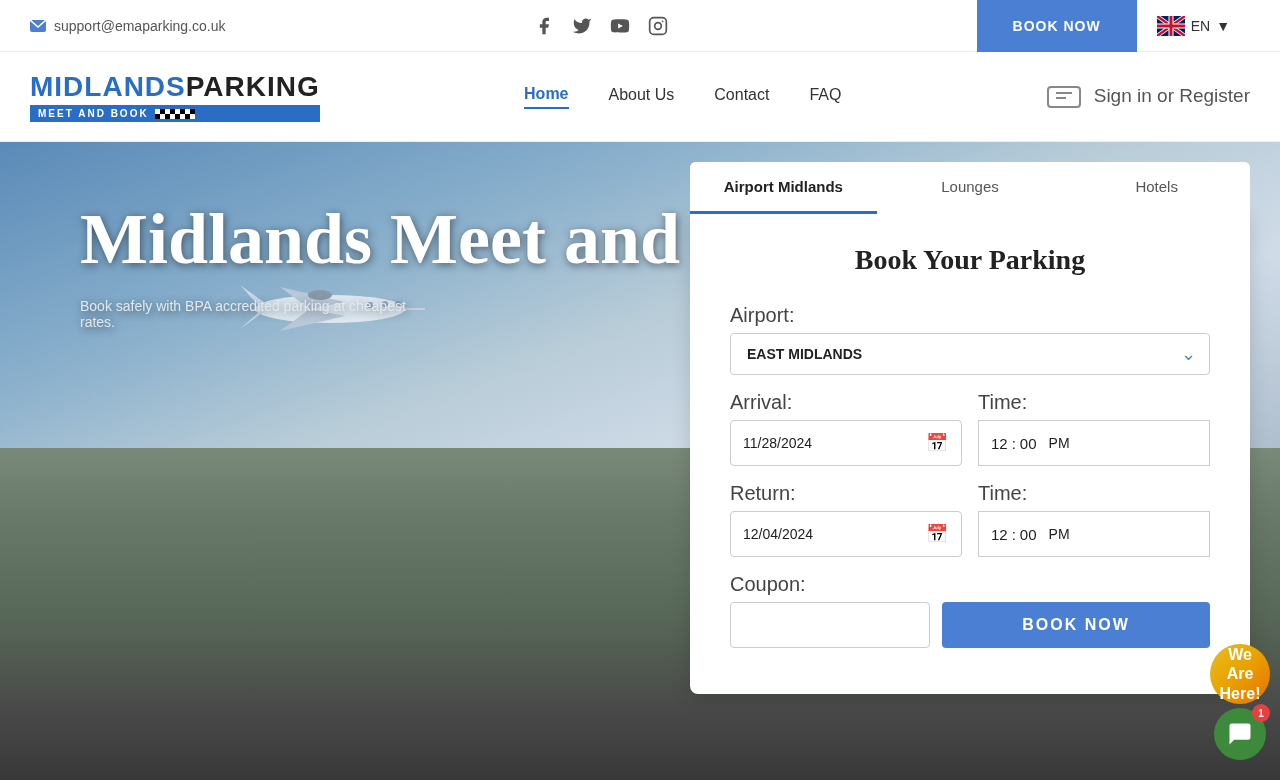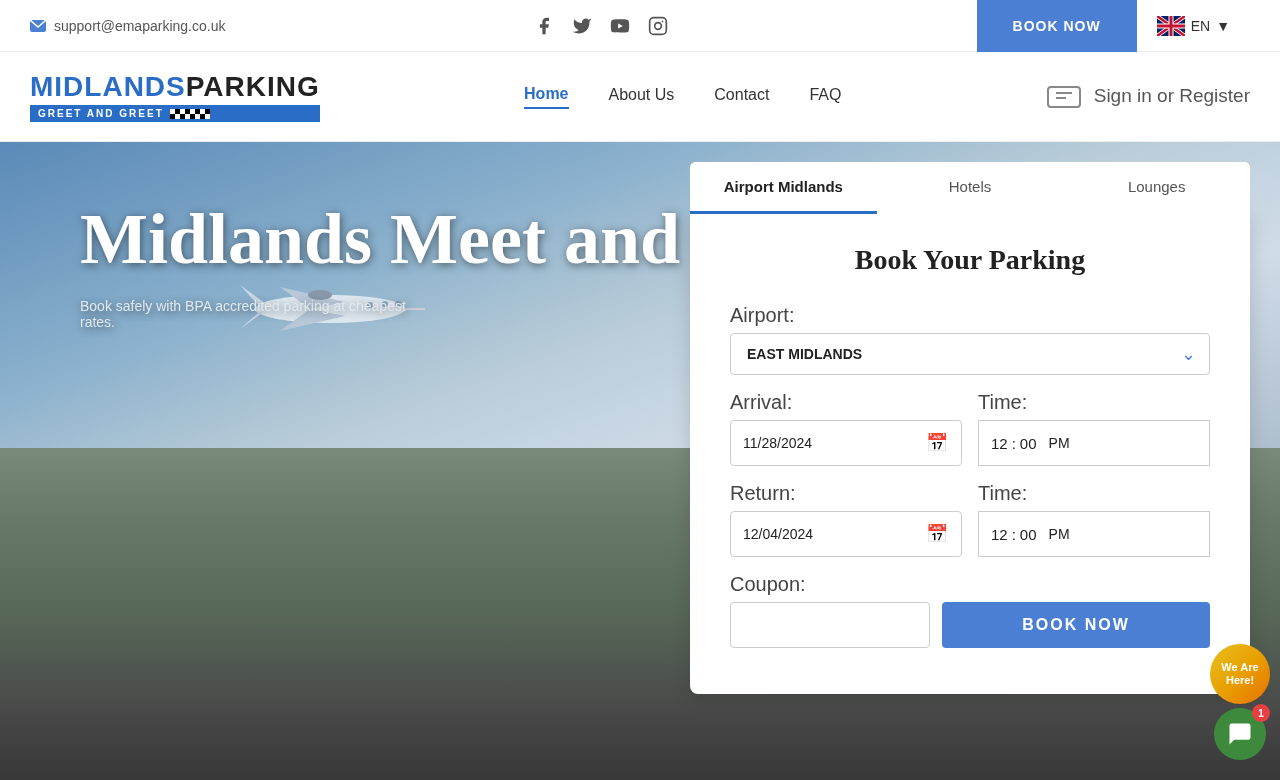--- a/index.html
+++ b/index.html
@@ -343,7 +343,7 @@
       <span class="logo-parking"> PARKING</span>
     </div>
     <div class="logo-tagline">
-      <span>GREET AND GREET</span>
+      <span>MEET AND BOOK</span>
       <div class="tagline-checks">
 
         <svg width="40" height="10" viewBox="0 0 40 10">

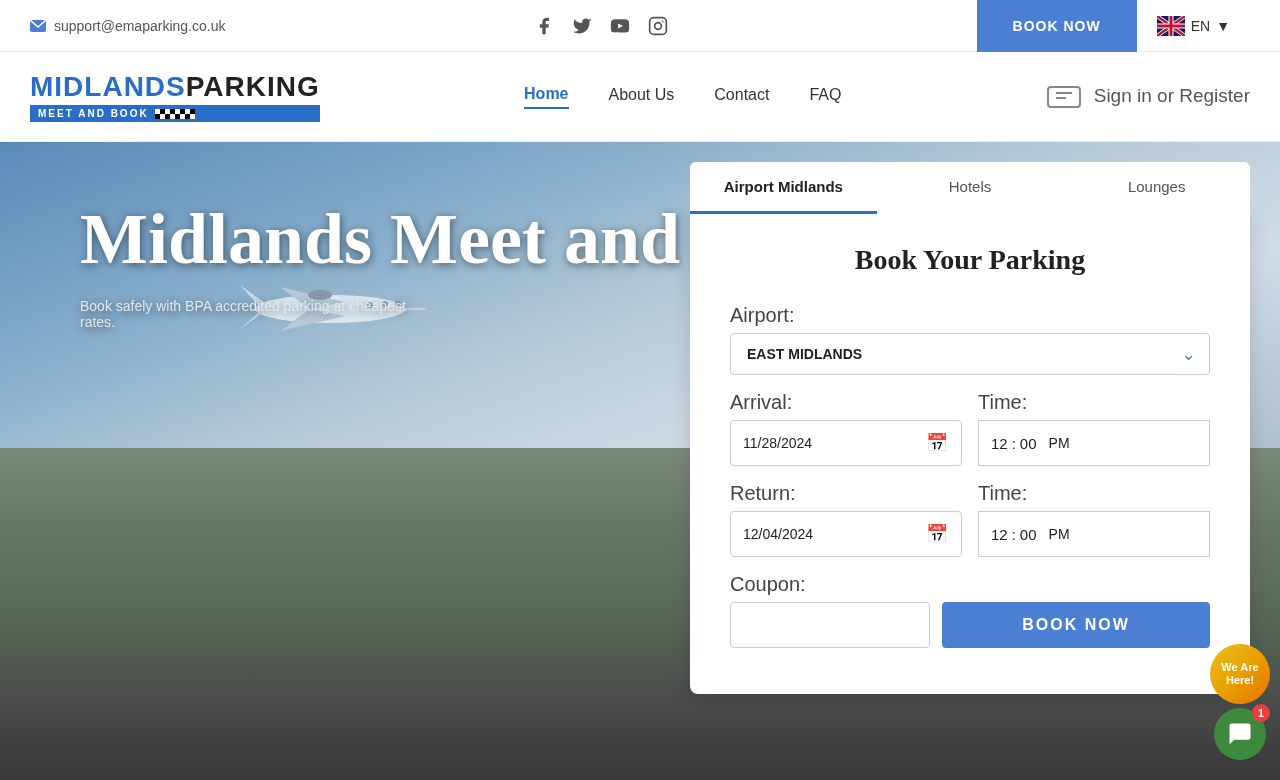--- a/index.html
+++ b/index.html
@@ -420,8 +420,8 @@
 
     <div class="booking-tabs">
       <div class="booking-tab active">Airport Midlands</div>
+      <div class="booking-tab">Lounges</div>
       <div class="booking-tab">Hotels</div>
-      <div class="booking-tab">Lounges</div>
     </div>
 
     <div class="booking-form">

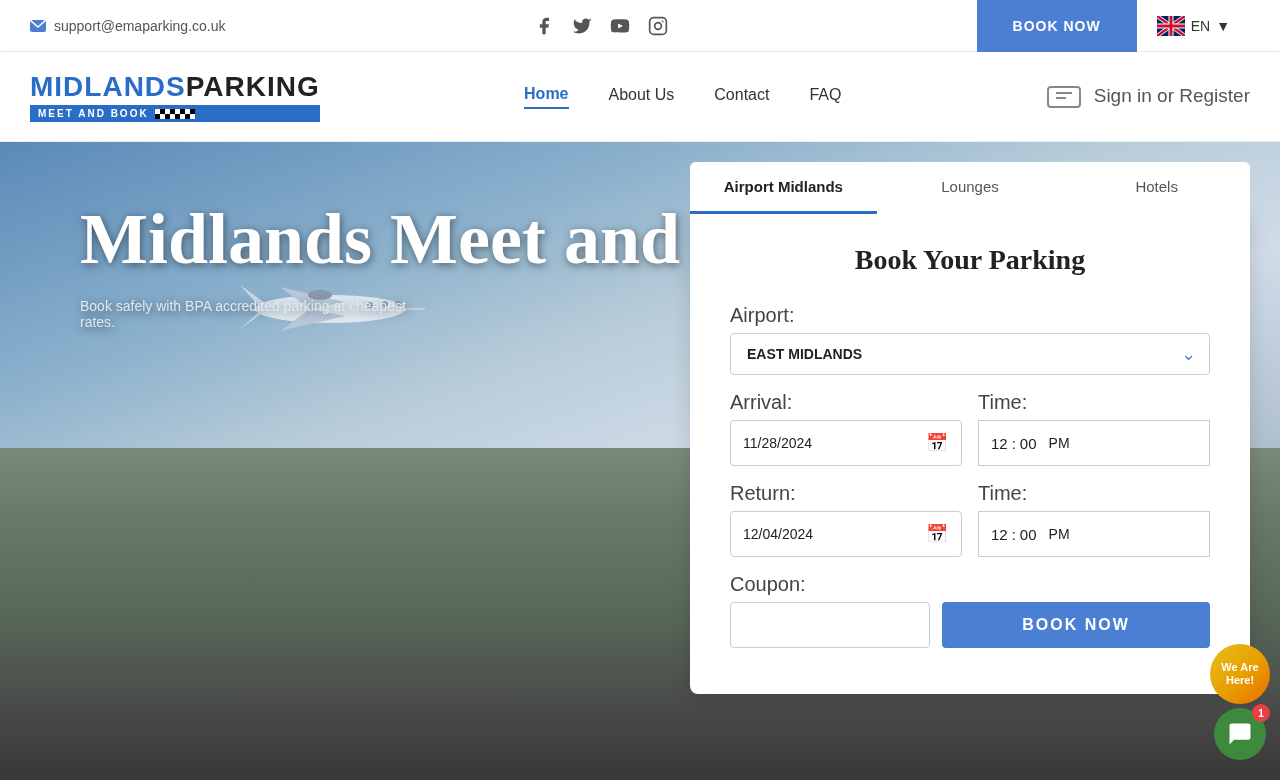--- a/index.html
+++ b/index.html
@@ -246,7 +246,7 @@
     .chat-badge-text {
       background: linear-gradient(135deg, #e8c020 0%, #e8a000 50%, #e87000 100%);
       color: #fff;
-      font-size: 11px;
+      font-size: 16px;
       font-weight: bold;
       padding: 6px 8px;
       border-radius: 50%;

